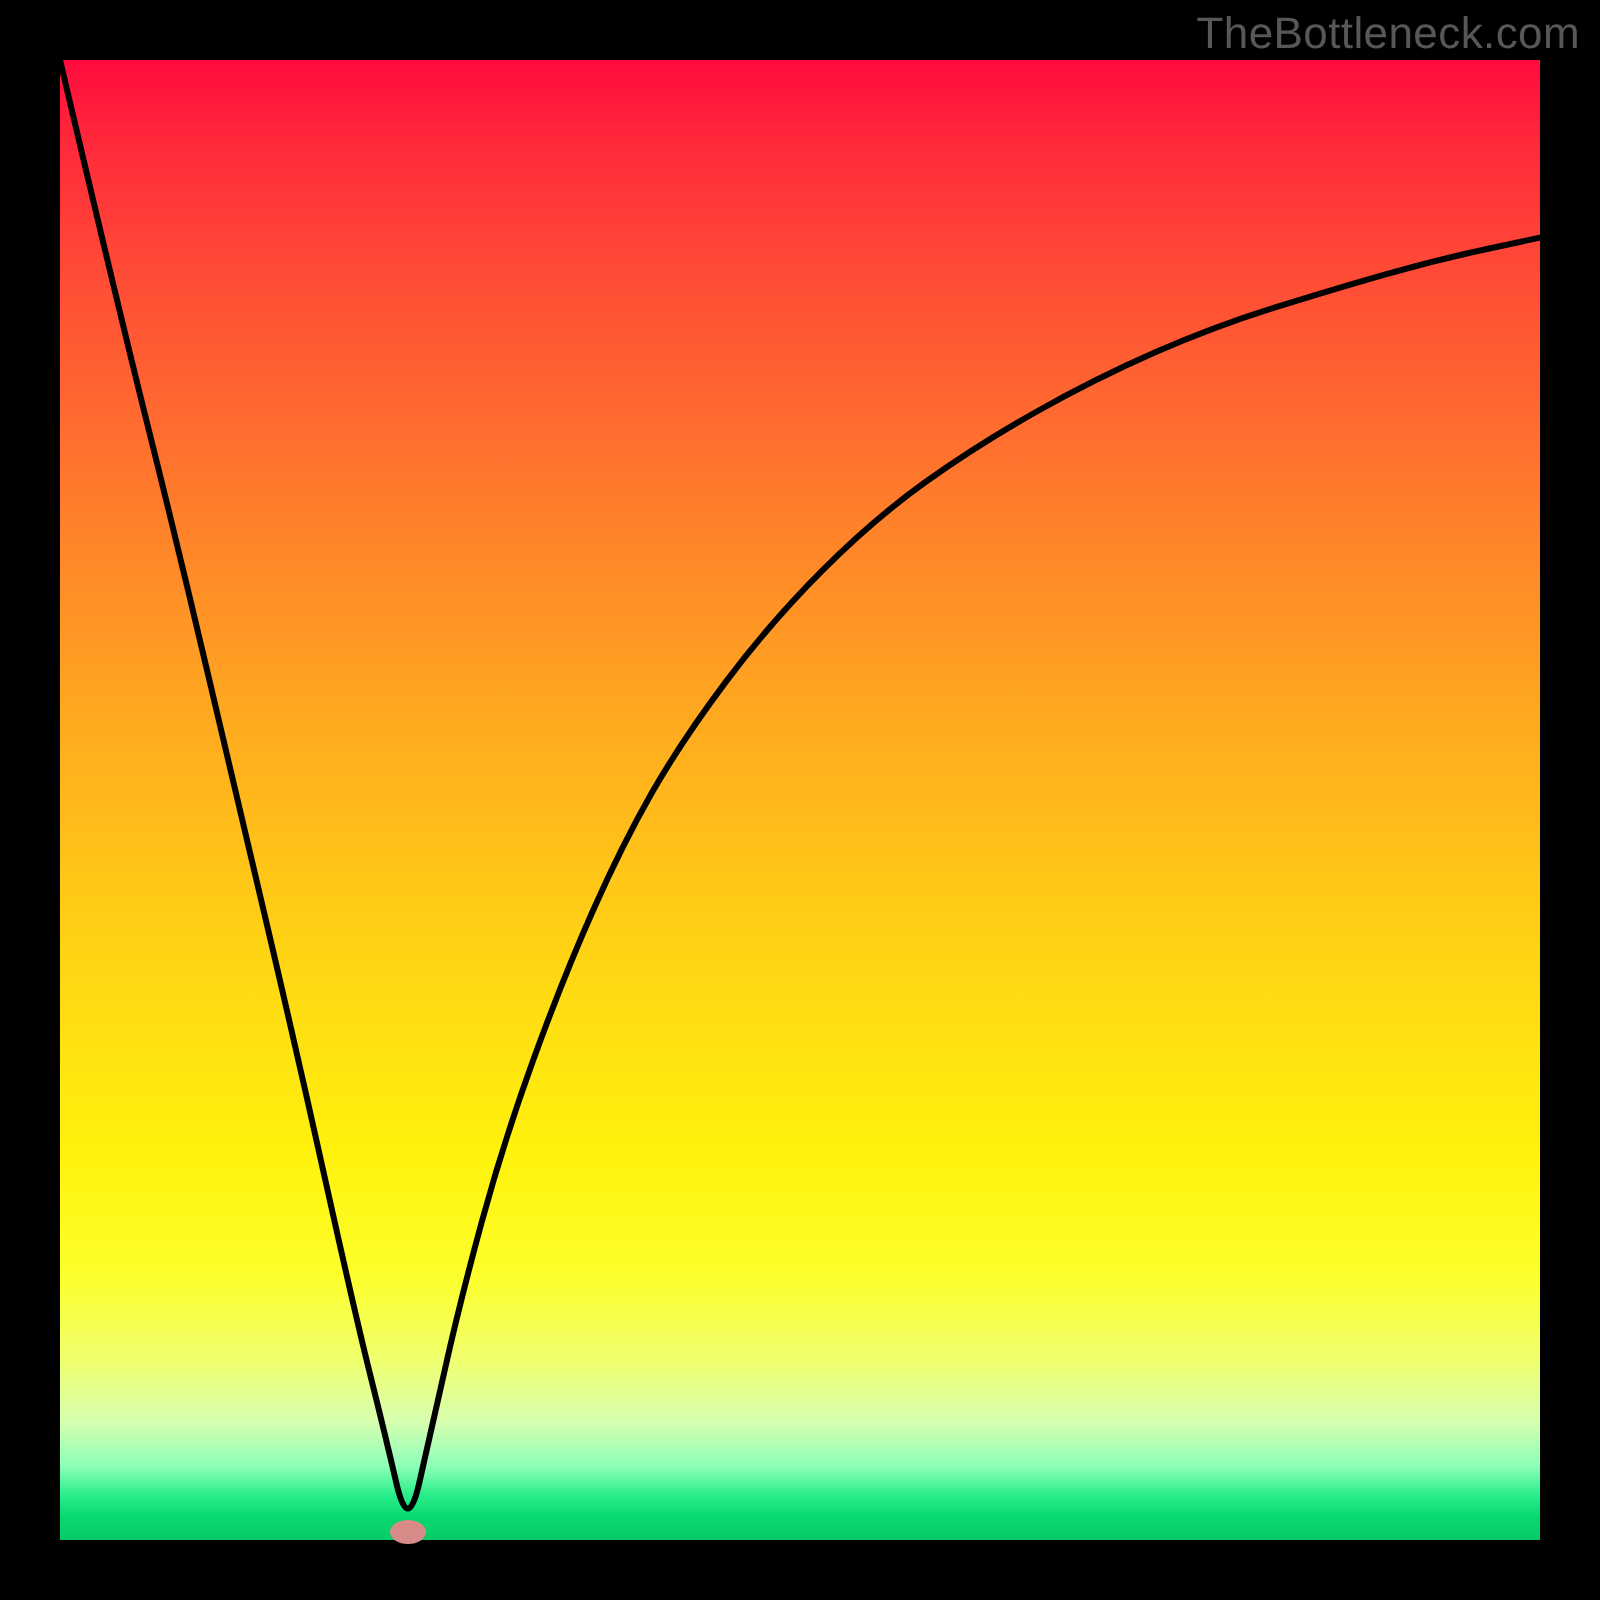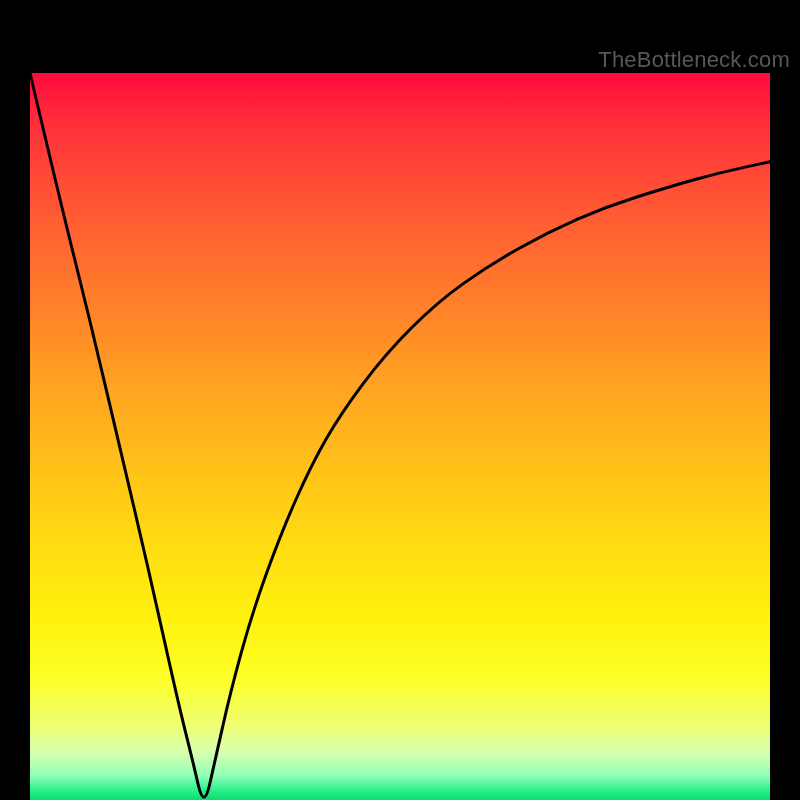--- a/index.html
+++ b/index.html
@@ -18,7 +18,6 @@
     width: 800px;
     height: 688px;
     background: #000;
-    margin-top: 43px;
   }
   .plot {
     position: absolute;

